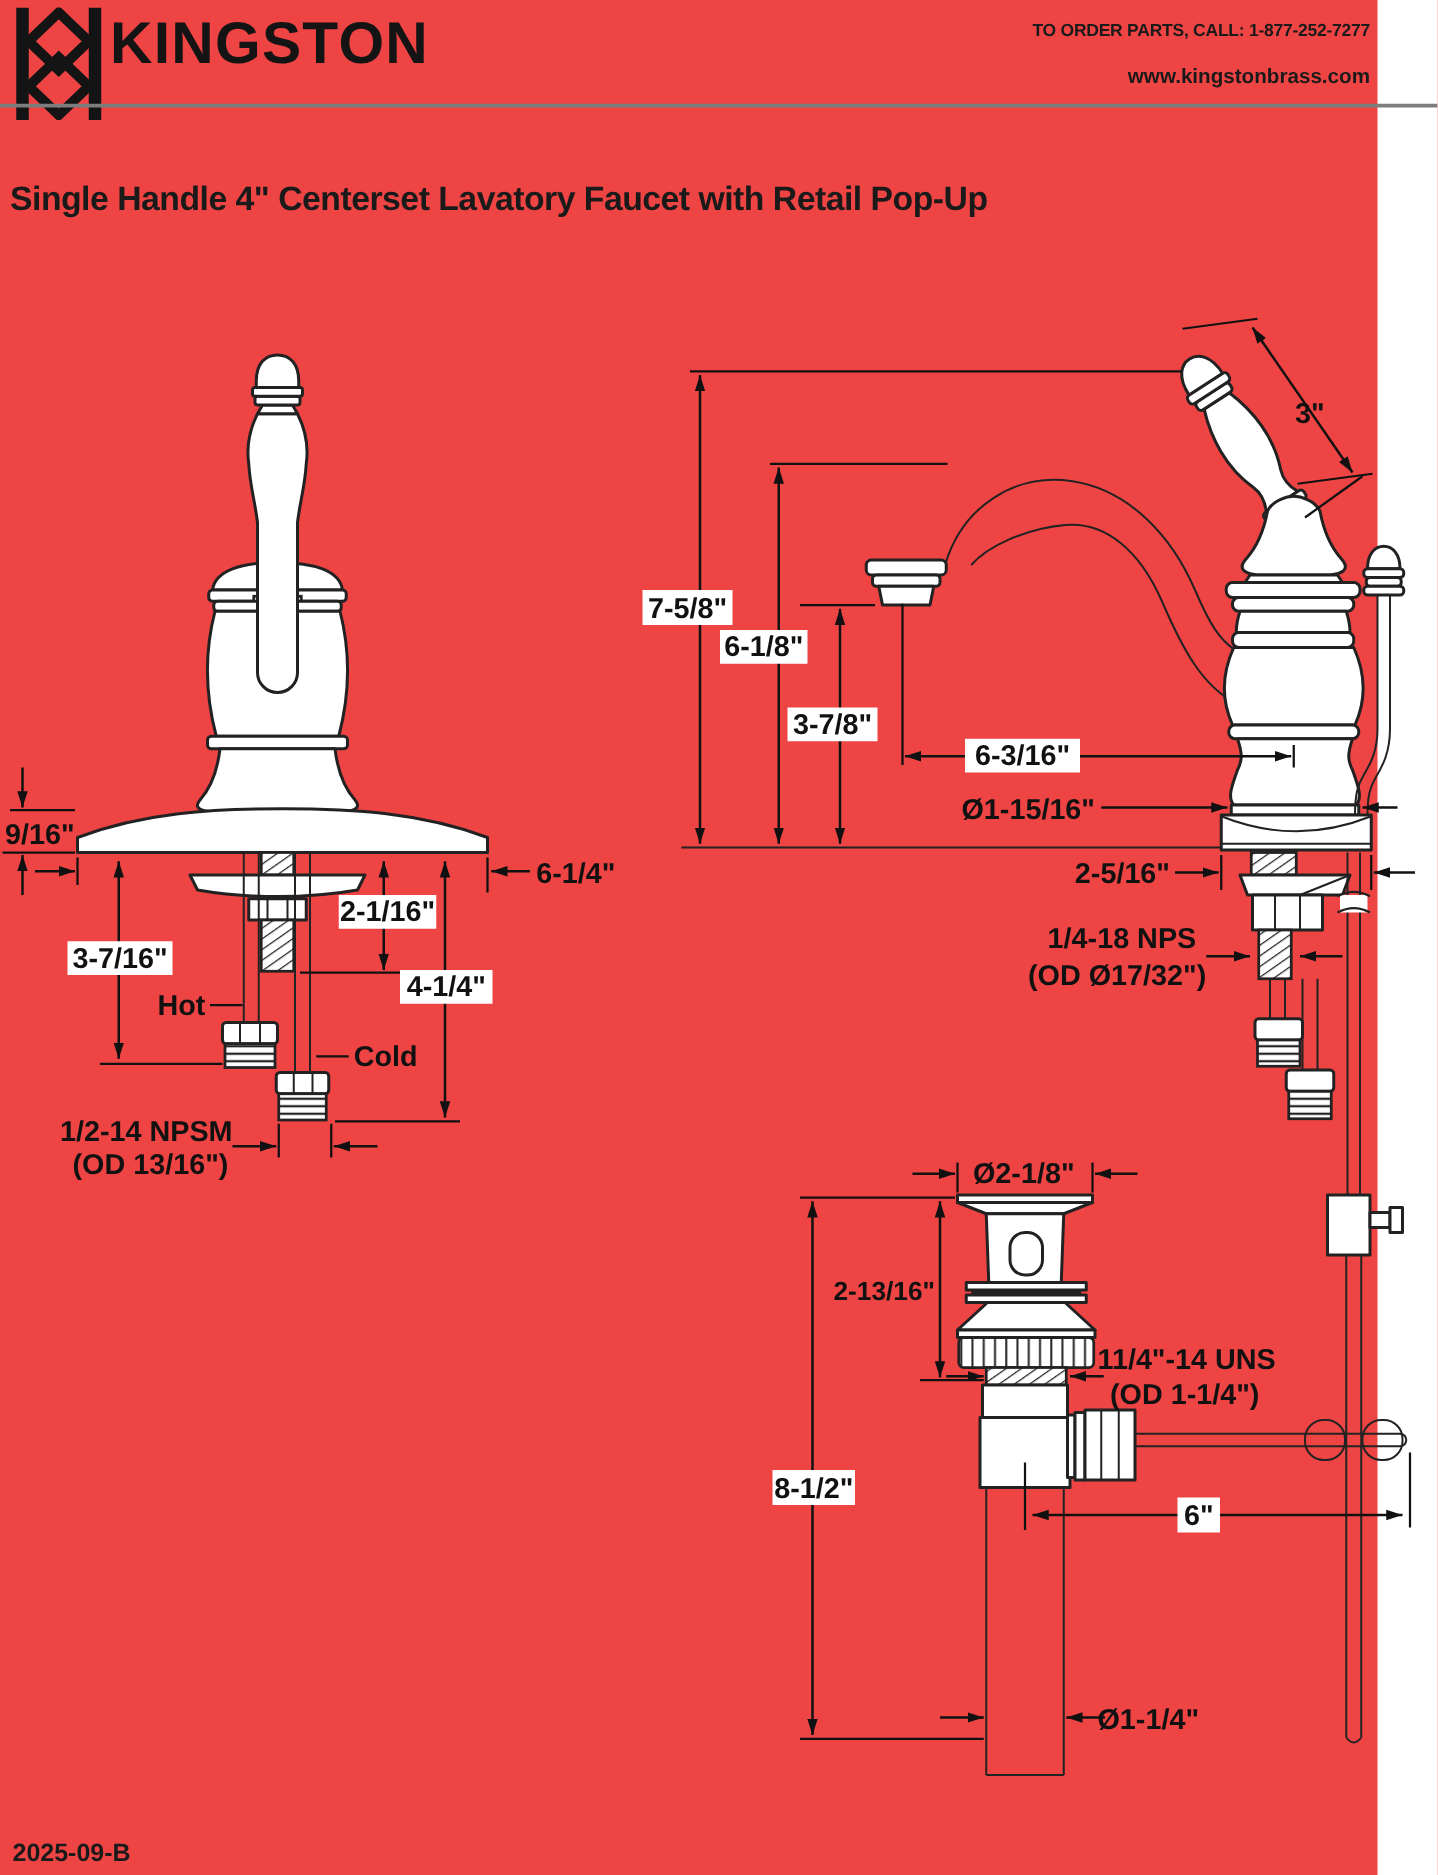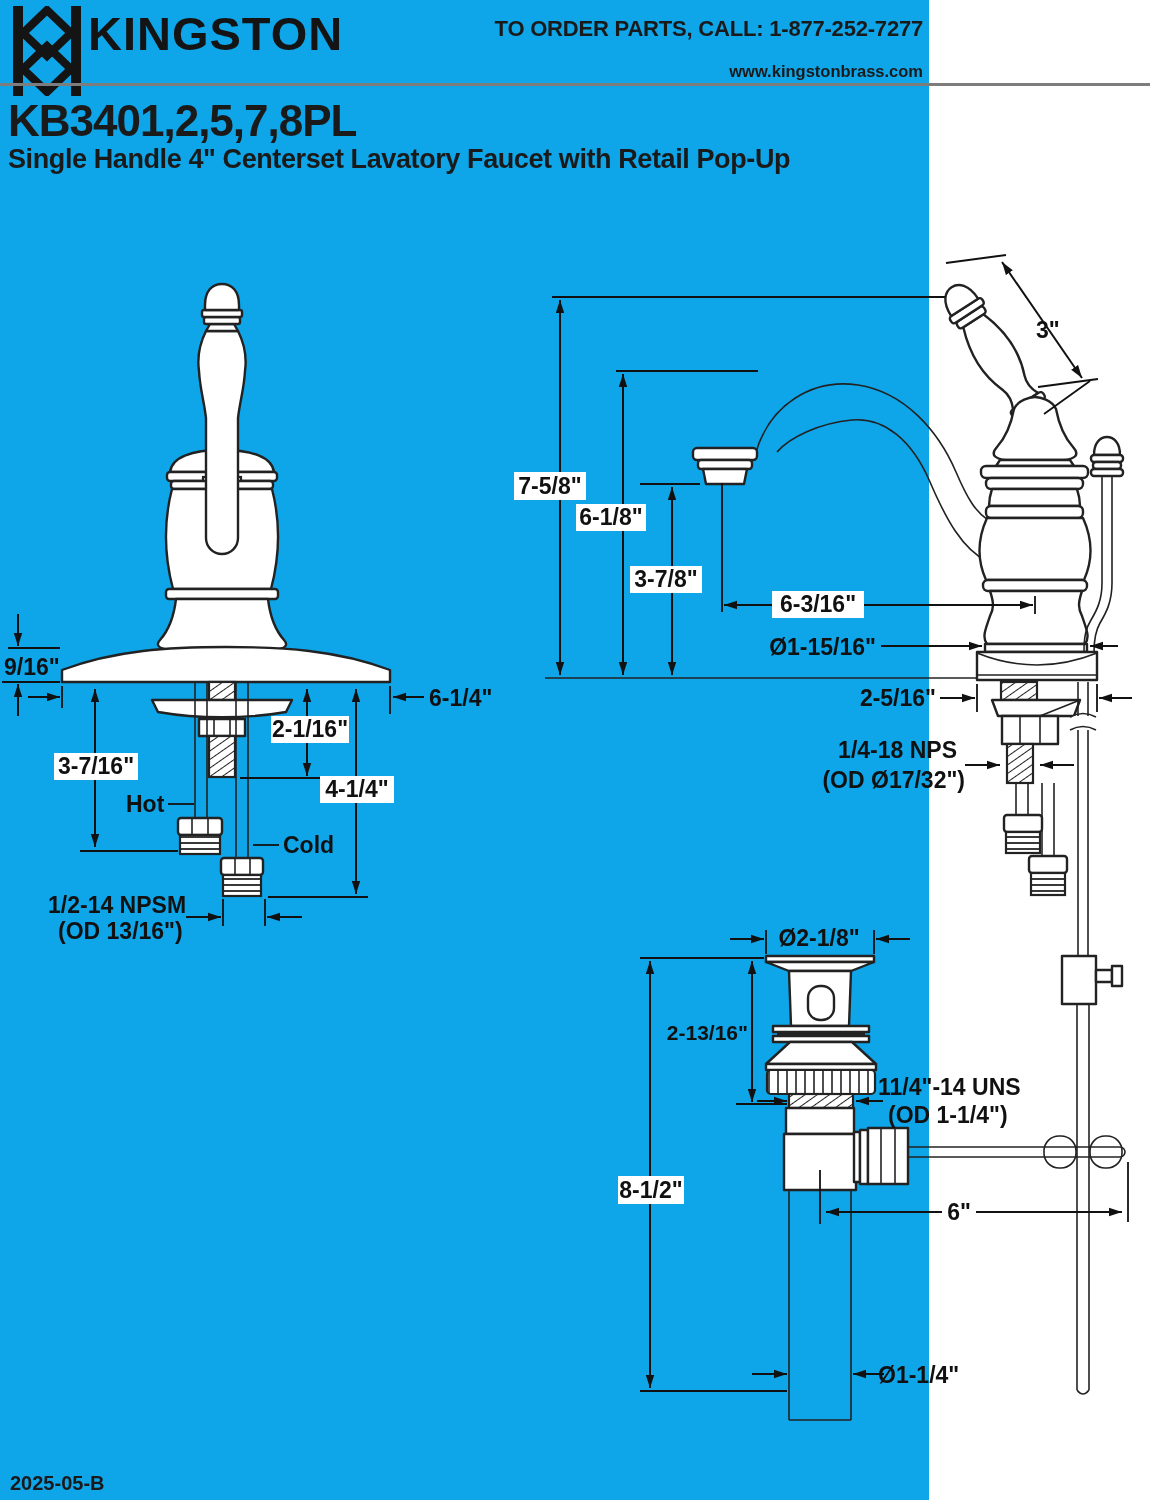--- a/index.html
+++ b/index.html
@@ -5,7 +5,7 @@
   * { margin:0; padding:0; box-sizing:border-box; }
   html,body { width:1150px; height:1500px; background:#fff; overflow:hidden;
               font-family:"Liberation Sans", sans-serif; color:#1a1a1a; }
-  .page { position:relative; width:929px; height:1500px; background:#0ea5e9; }
+  .page { position:relative; width:1102px; height:1500px; background:#ef4444; }
 
   
   .brand { position:absolute; left:10px; top:6px; display:flex; align-items:center; }

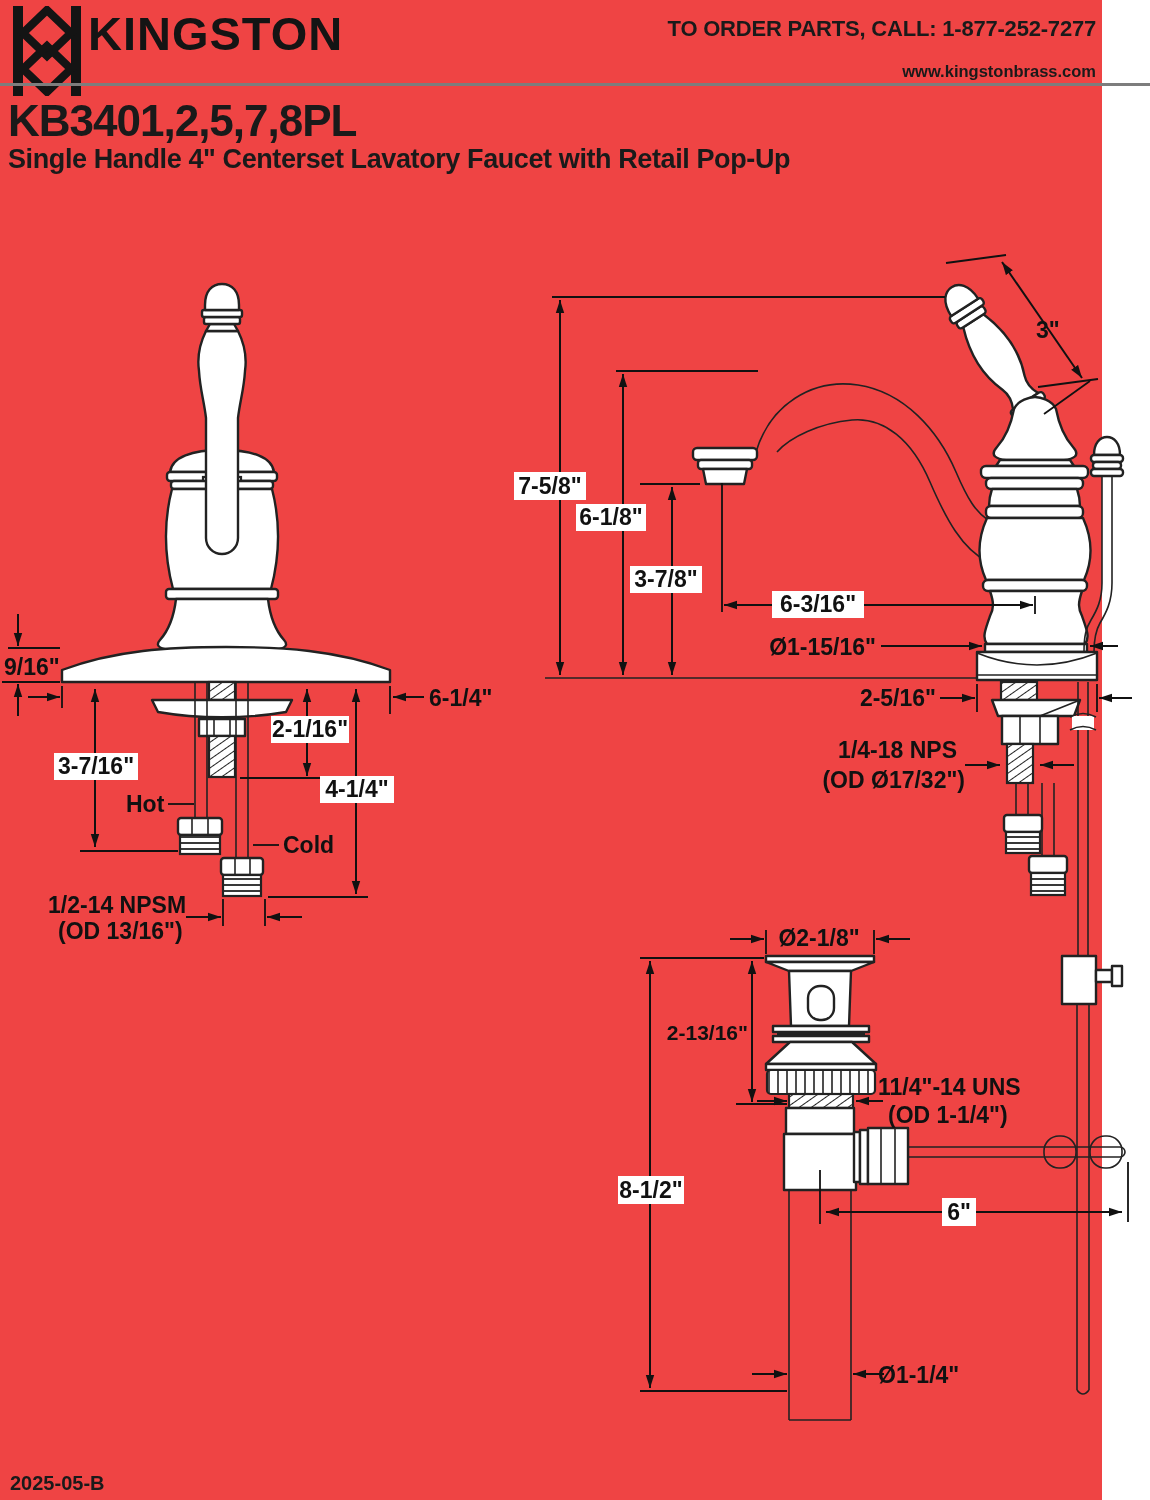--- a/index.html
+++ b/index.html
@@ -12,7 +12,7 @@
   .brand-name { position:absolute; left:88px; top:6px; font-size:47px; font-weight:700;
                 letter-spacing:1px; color:#141414; }
   .order-info { position:absolute; right:6px; top:16px; text-align:right; font-weight:700; }
-  .order-phone { font-size:22px; letter-spacing:-0.2px; }
+  .order-phone { font-size:14px; letter-spacing:-0.2px; }
   .website { font-size:16.5px; margin-top:20px; }
   .divider { position:absolute; left:0; top:83px; width:1150px; height:3px; background:#7d7d7d; }
 

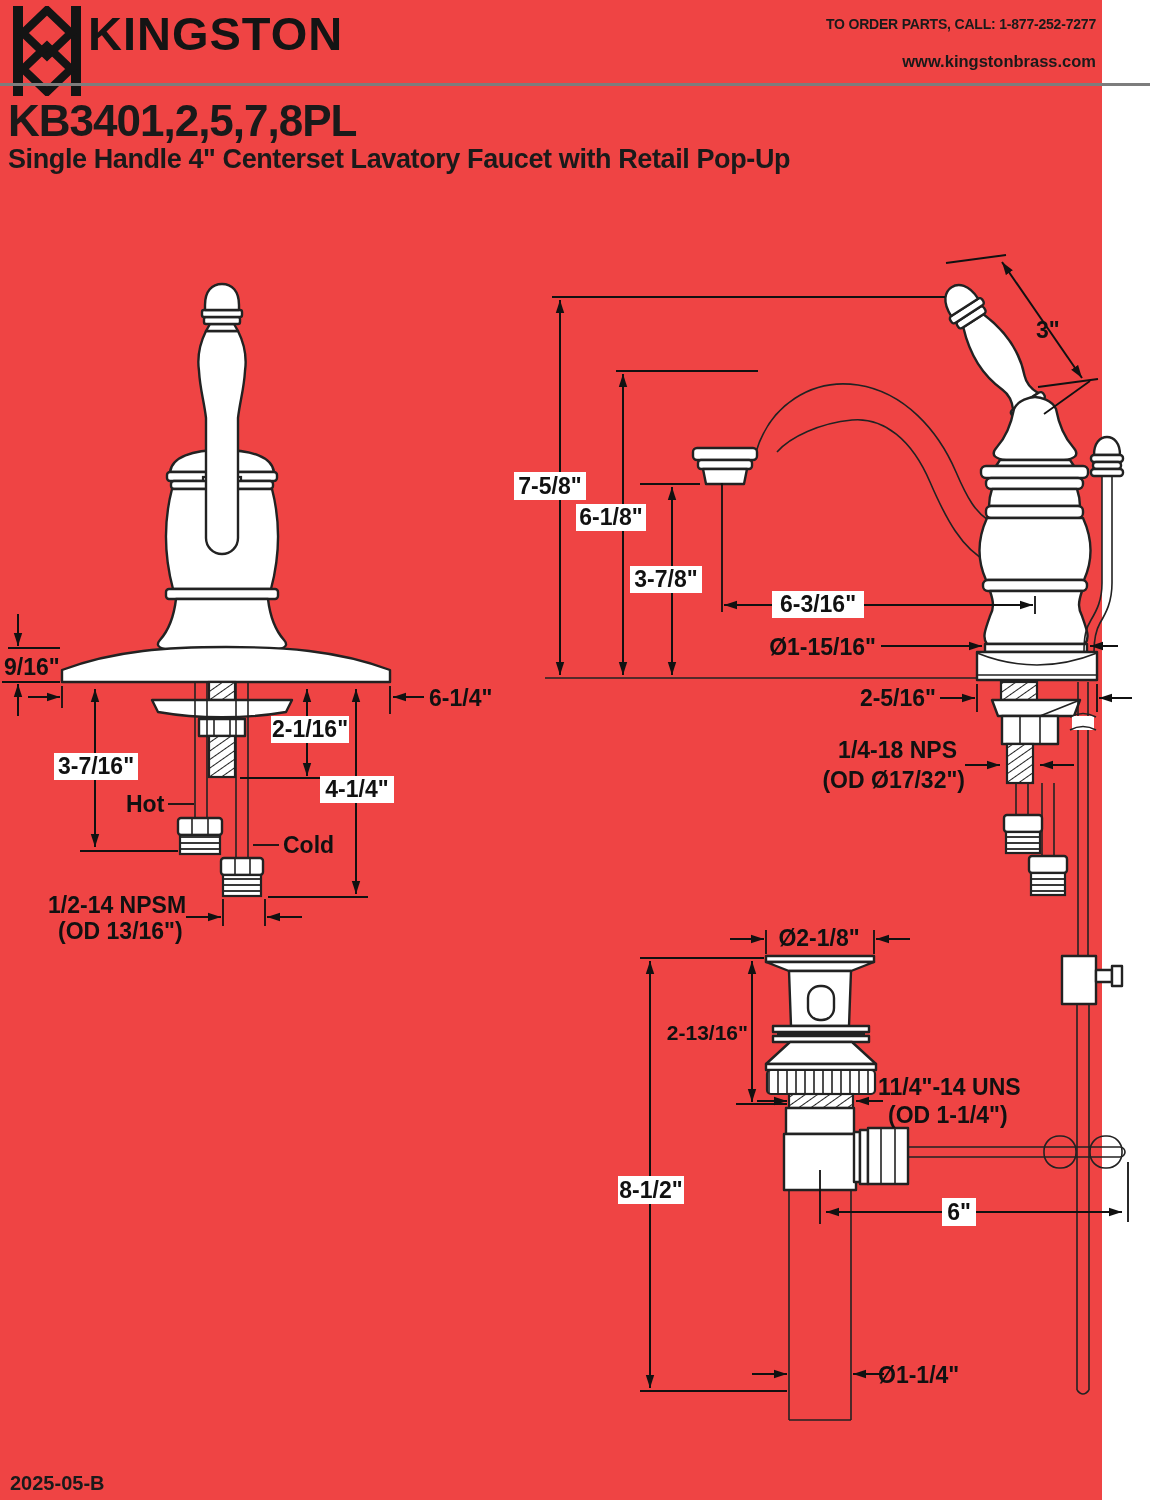--- a/index.html
+++ b/index.html
@@ -64,7 +64,6 @@
   </div>
   <div class="divider"></div>
 
-  <div class="model">KB3401,2,5,7,8PL</div>
   <div class="descr">Single Handle 4" Centerset Lavatory Faucet with Retail Pop-Up</div>
 
   <svg class="drawing" width="1150" height="1500" viewBox="0 0 1150 1500">

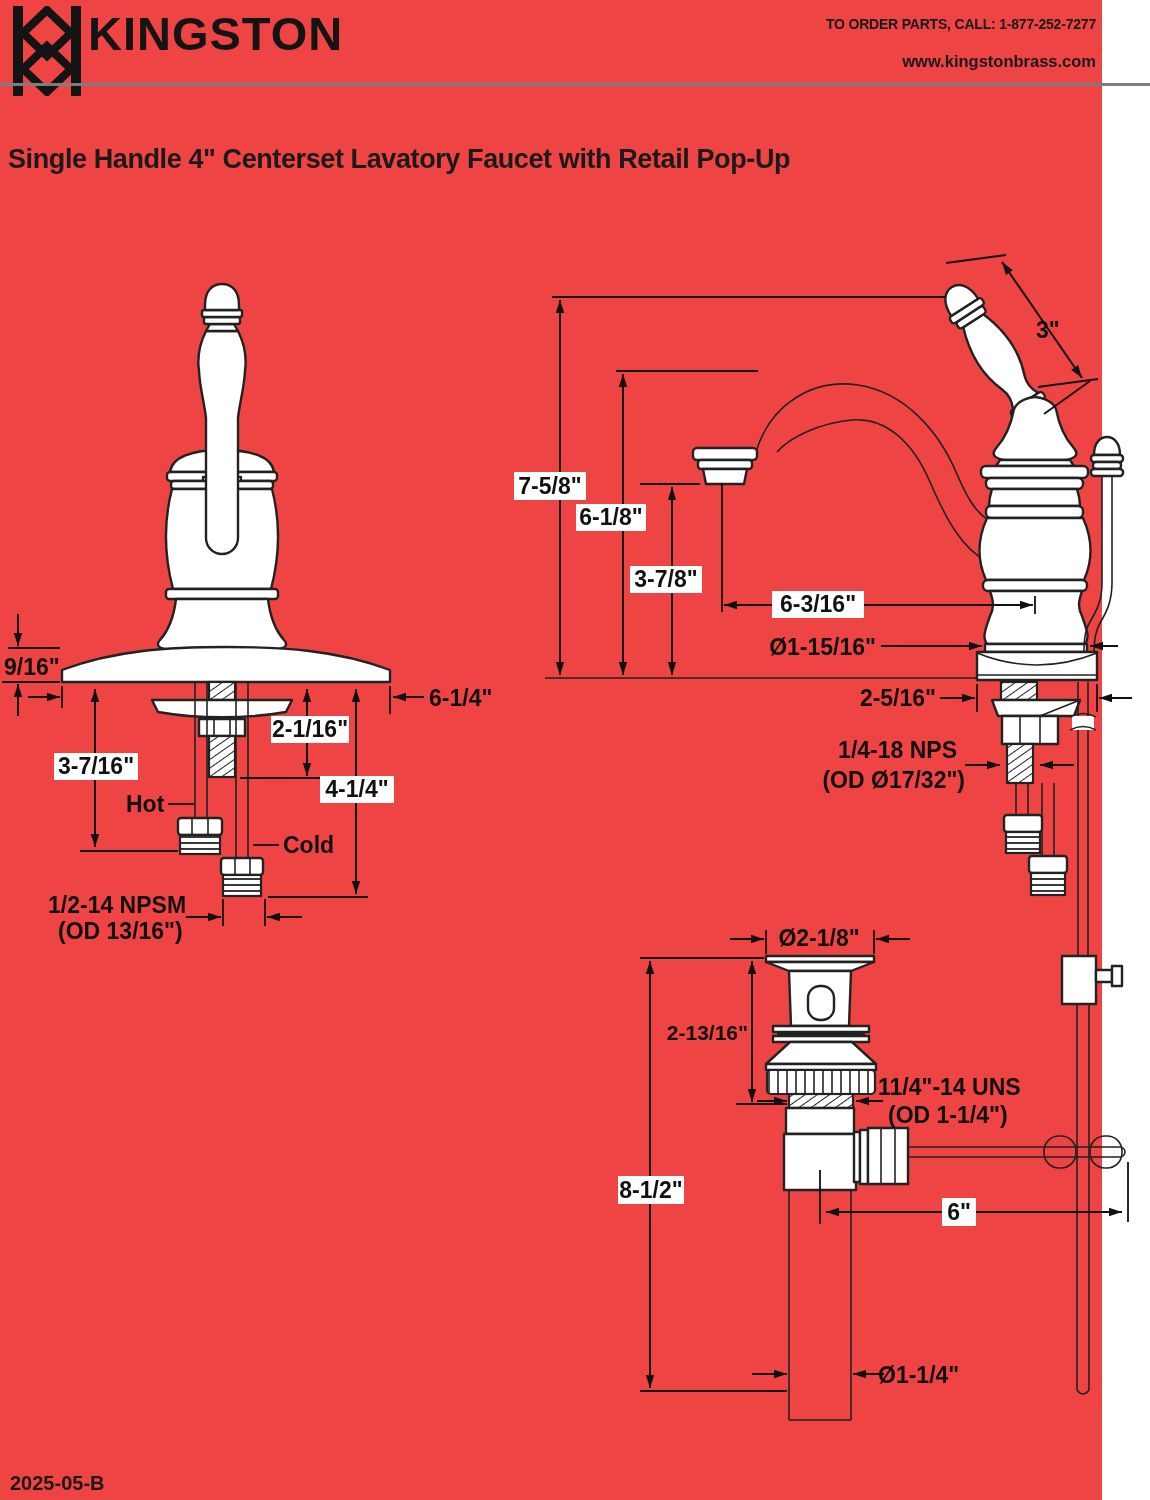--- a/index.html
+++ b/index.html
@@ -365,7 +365,7 @@
     </g>
   </svg>
 
-  <div class="doc-code">2025-05-B</div>
+  <div class="doc-code">2025-09-B</div>
 </div>
 
 </body></html>

